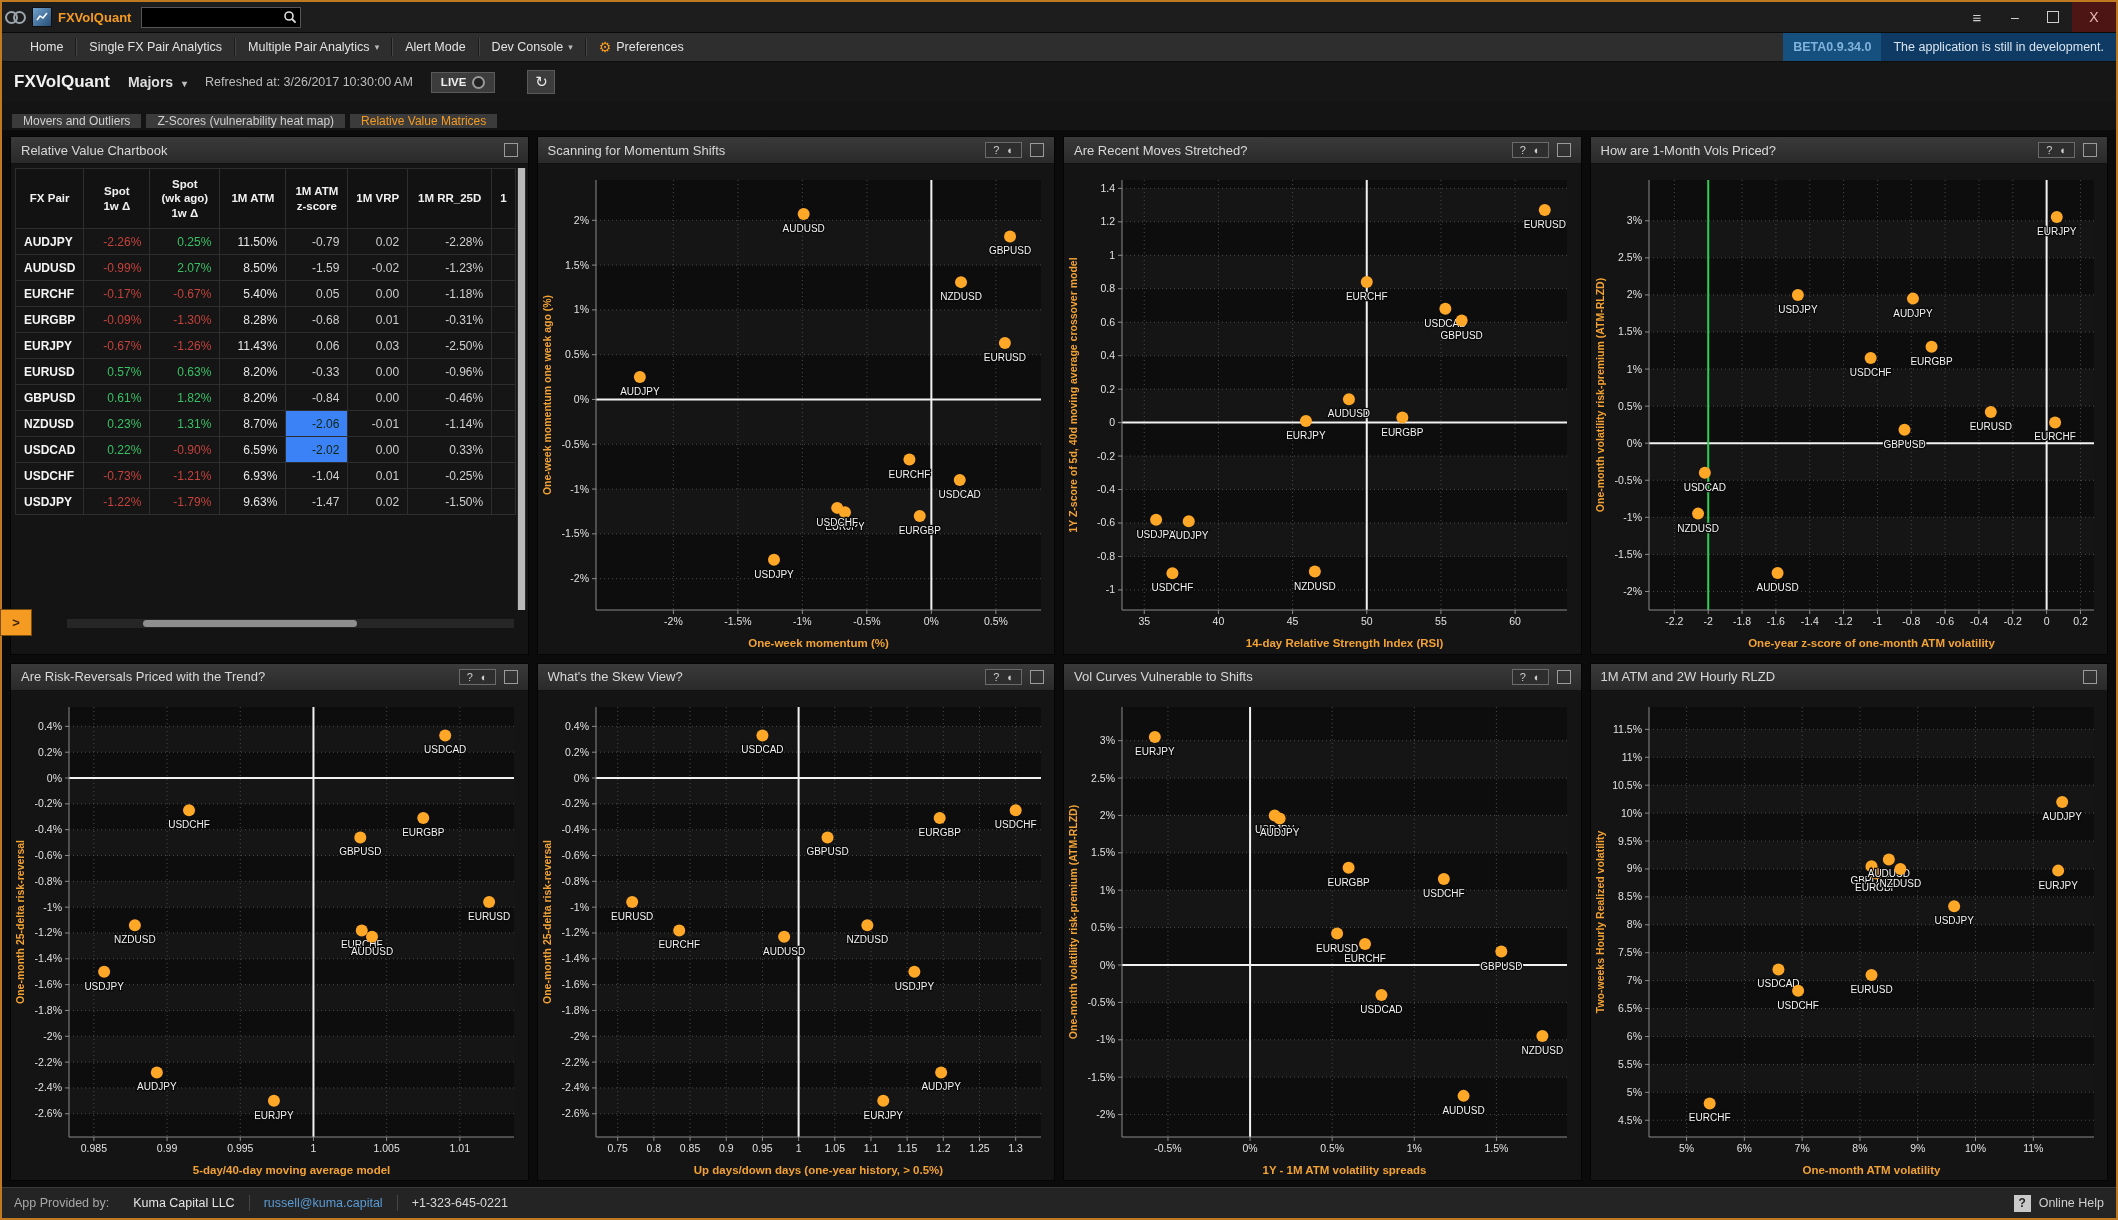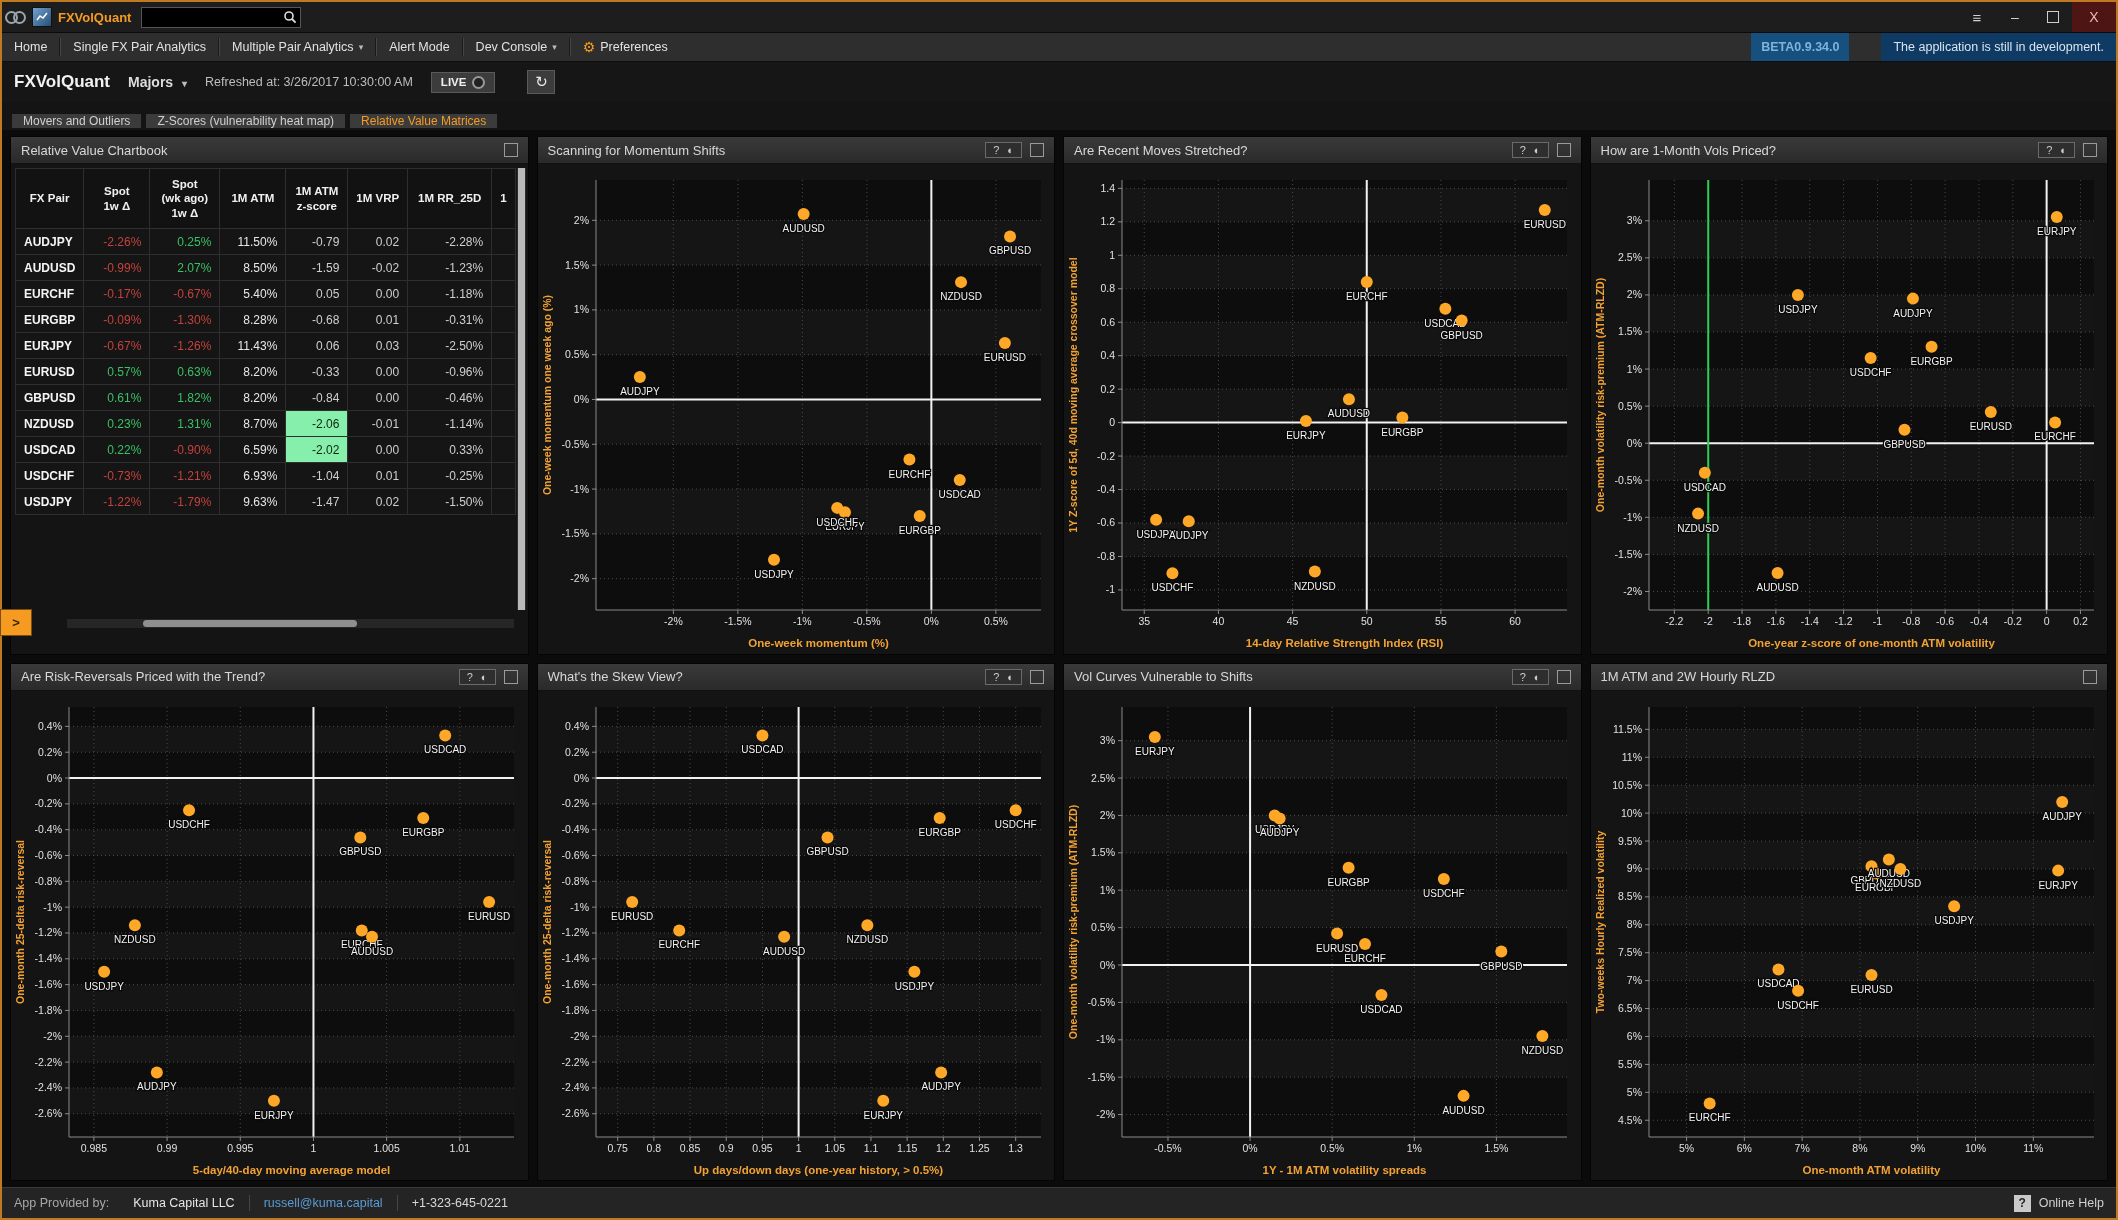--- a/index.html
+++ b/index.html
@@ -24,7 +24,7 @@
 
   
   .menubar{height:28px;background:#2E2E2E;display:flex;align-items:stretch;flex:0 0 auto;border-bottom:1px solid #0e0e0e;}
-  #menu-items{display:flex;align-items:stretch;}
+  #menu-items{display:flex;align-items:stretch;padding-left:16px;}
   .menu-item{display:flex;align-items:center;padding:0 12px;color:#E2E2E2;font-size:12.5px;cursor:default;white-space:nowrap;}
   .menu-sep{width:1px;background:#1a1a1a;border-right:1px solid #454545;margin:5px 0;}
   .menu-arrow{font-size:9px;color:#bbb;margin-left:5px;}

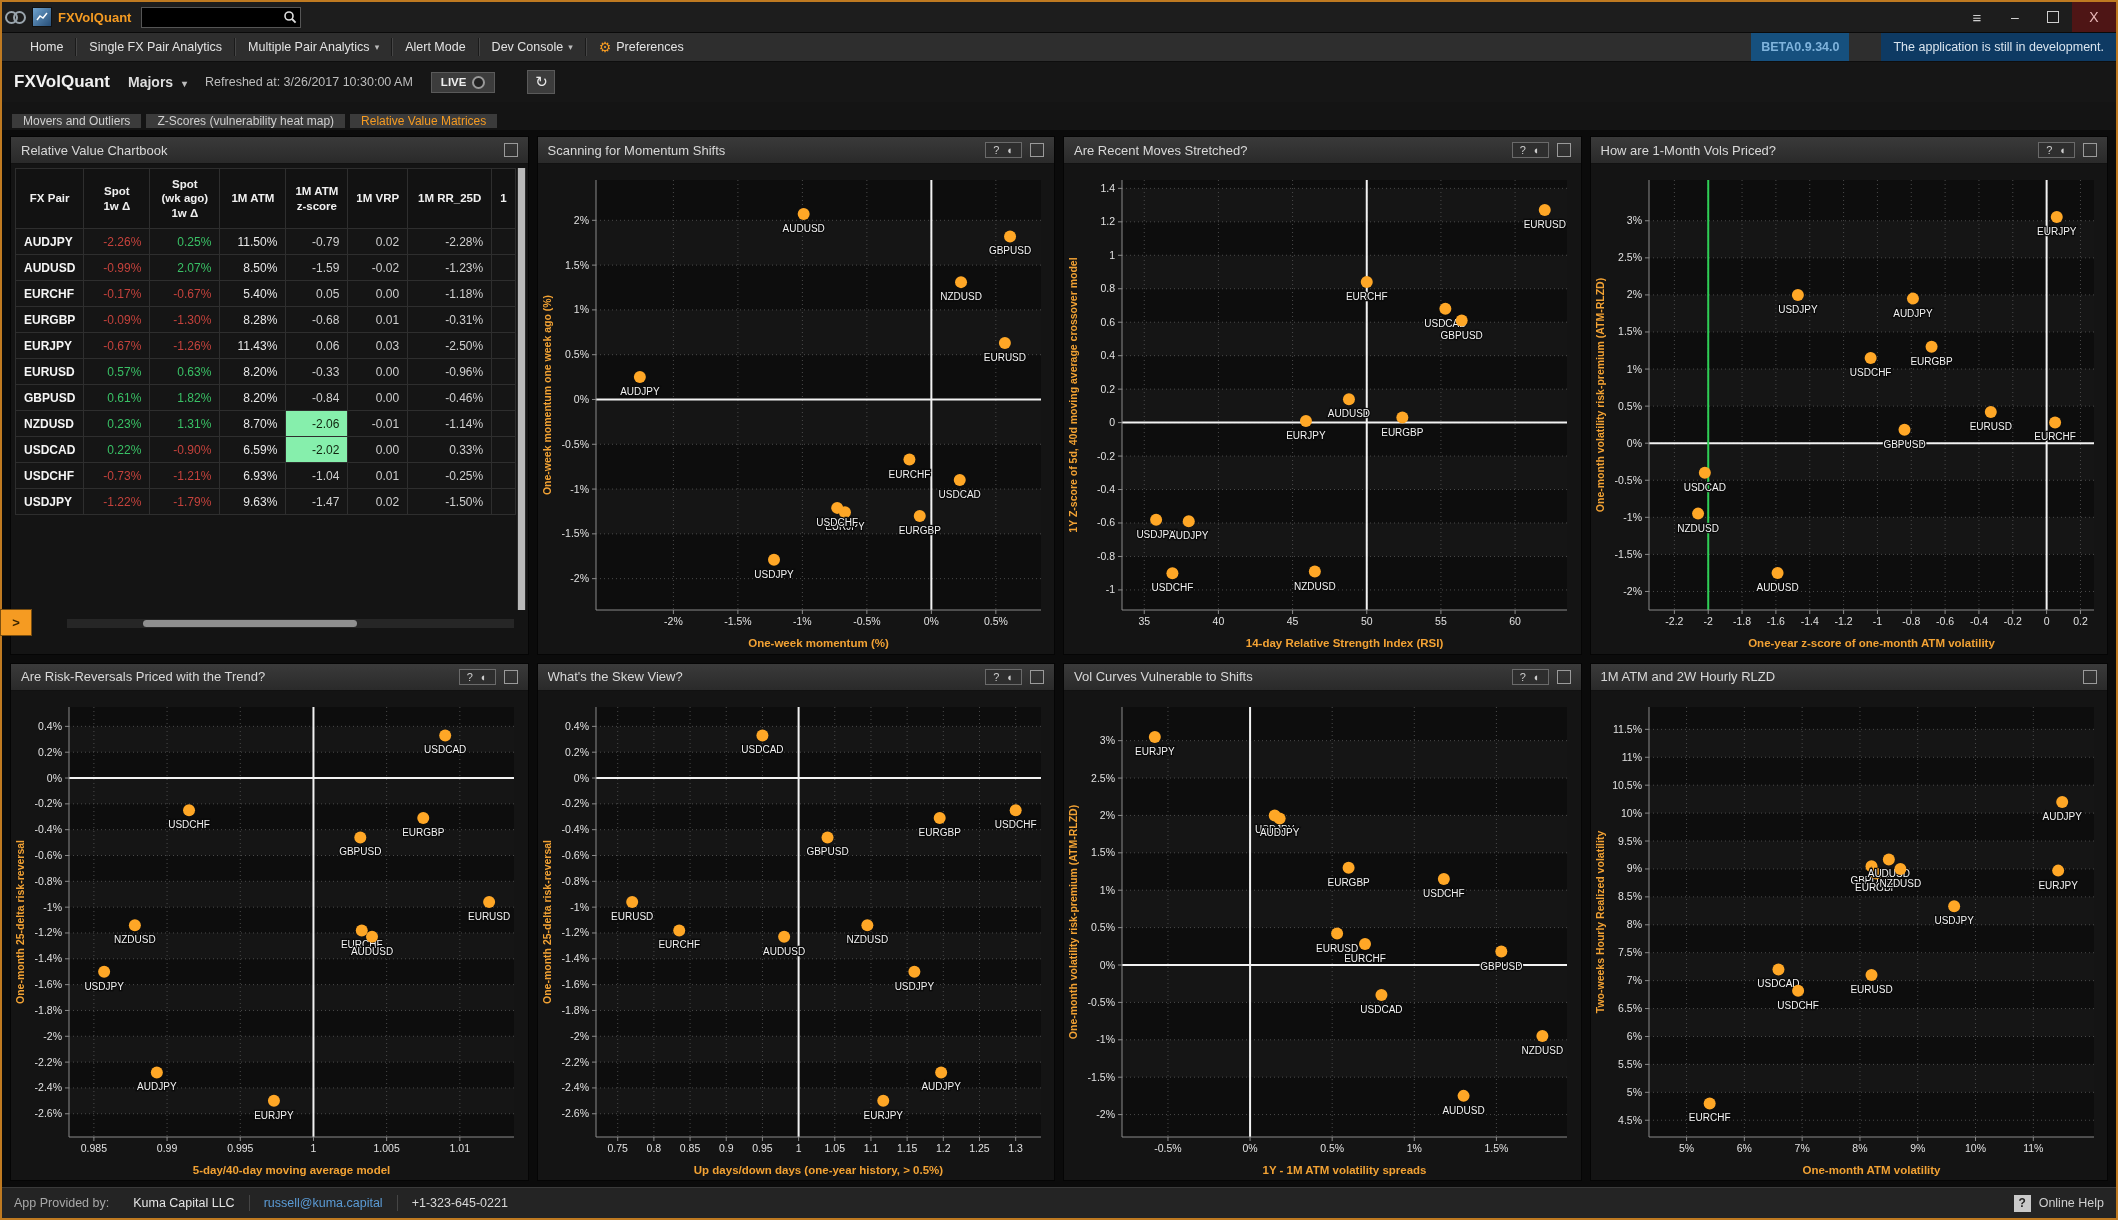--- a/index.html
+++ b/index.html
@@ -31,7 +31,7 @@
   .gear{color:#F59B22;font-size:14px;margin-right:5px;}
   .mb-spacer{flex:1;}
   .beta-badge{background:#16507E;display:flex;align-items:center;padding:0 10px;color:#7FB3DC;font-size:12.5px;font-weight:bold;gap:0;}
-  .dev-msg{background:#0E3A63;display:flex;align-items:center;padding:0 12px;color:#D9E4EE;font-size:12.5px;margin-left:32px;}
+  .dev-msg{background:#0E3A63;display:flex;align-items:center;padding:0 12px;color:#D9E4EE;font-size:12.5px;}
 
   
   .pageheader{height:40px;display:flex;align-items:center;background:#161616;flex:0 0 auto;padding-left:12px;gap:18px;}

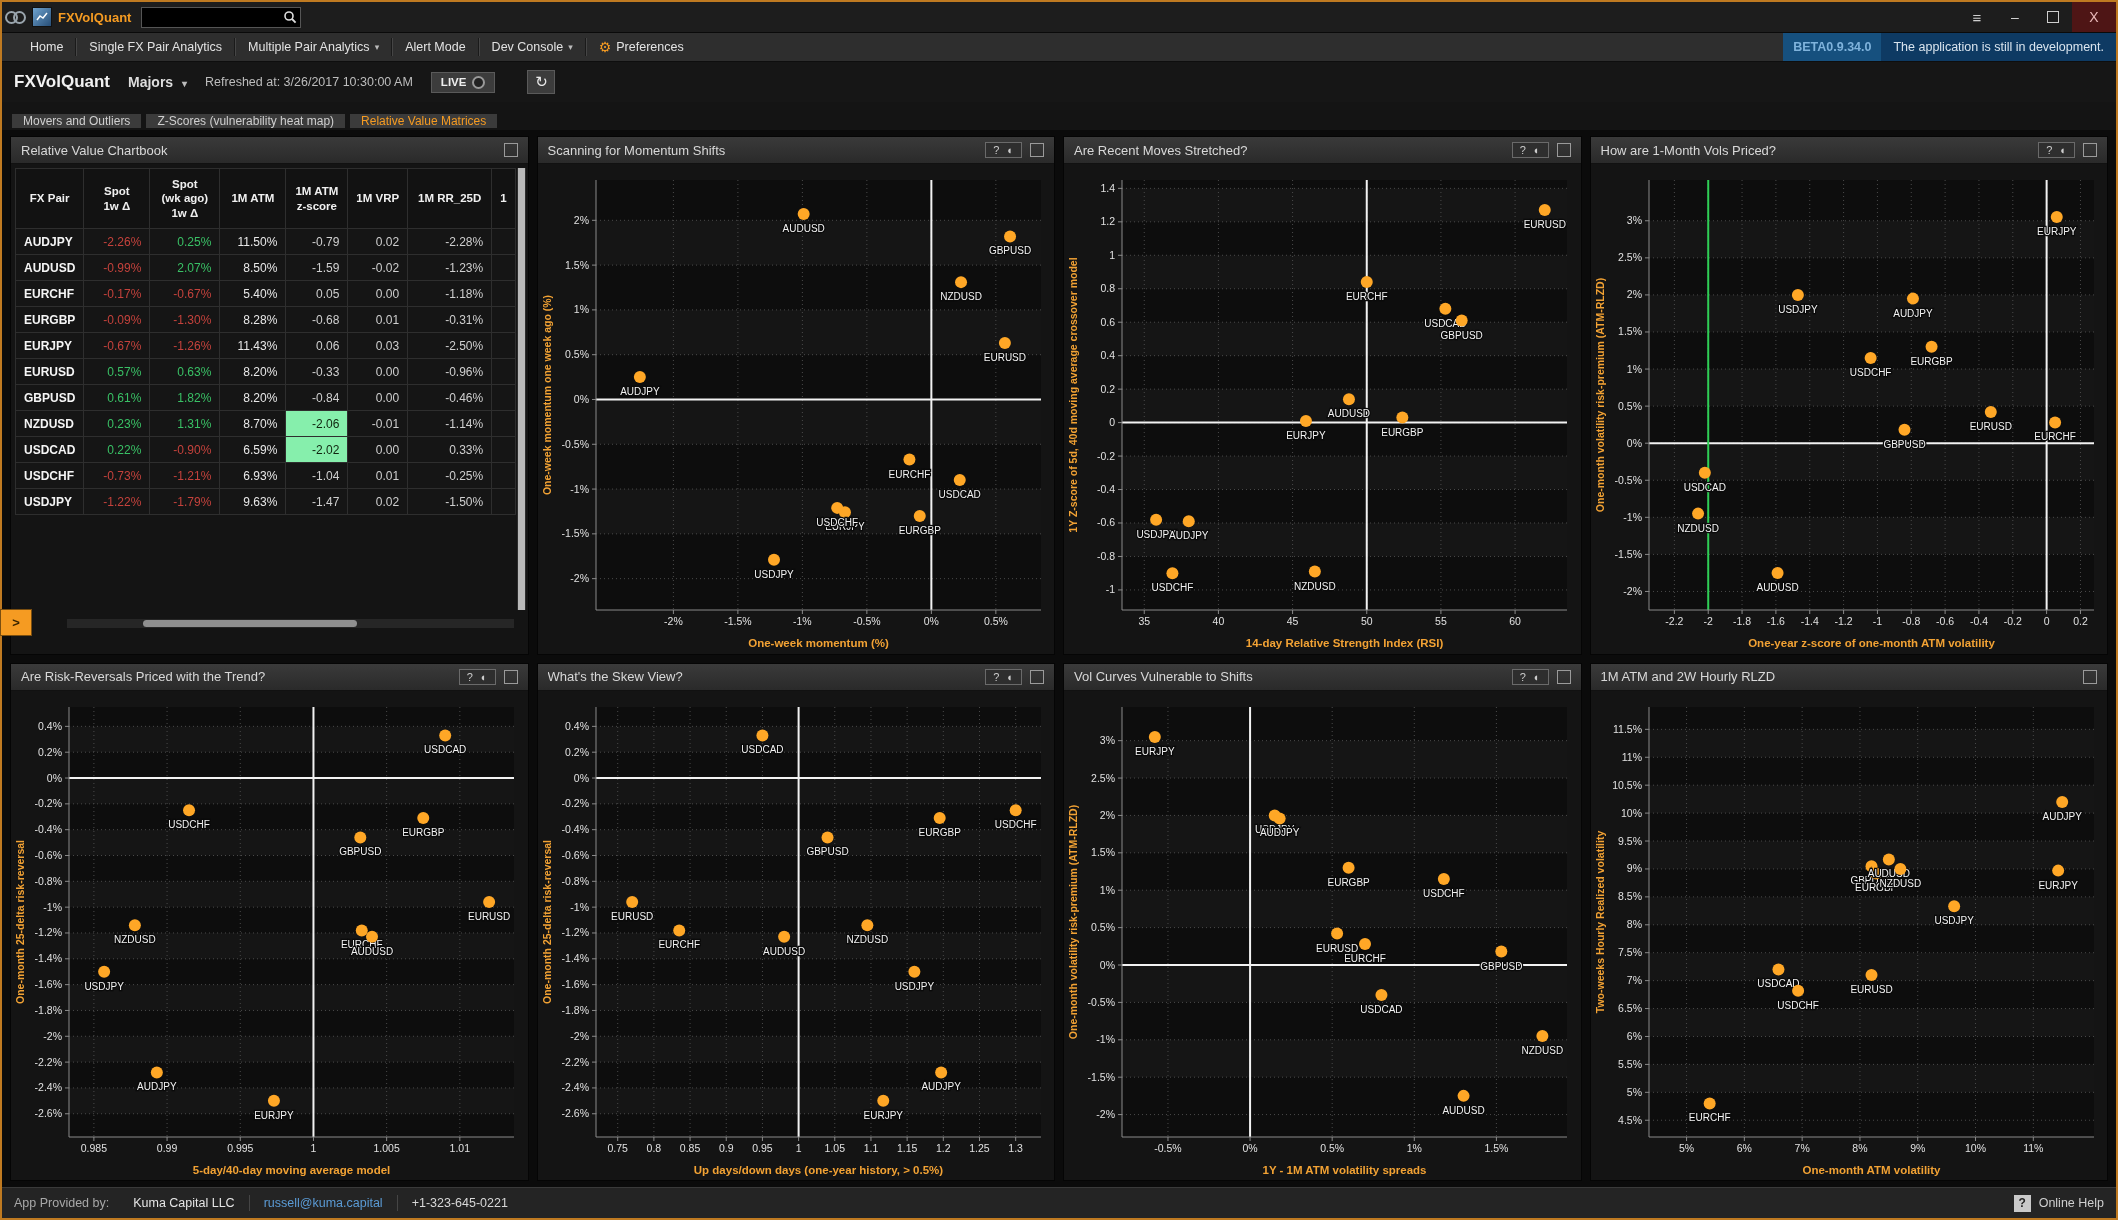--- a/index.html
+++ b/index.html
@@ -67,7 +67,7 @@
   .rv-table td.green{color:#39C065;}
   .rv-table td.white{color:#E8E8E8;}
   .rv-table td.plain{color:#CFCFCF;}
-  .rv-table td.hl{background:#86efac;color:#10240F;}
+  .rv-table td.hl{background:#3b82f6;color:#10240F;}
   .vscroll{position:absolute;top:4px;right:2px;width:9px;bottom:44px;background:#2C2C2C;}
   .vscroll .thumb{position:absolute;left:1px;right:1px;top:0;height:100%;background:#B9B9B9;}
   .hscroll{position:absolute;left:56px;right:14px;bottom:26px;height:9px;background:#262626;}

